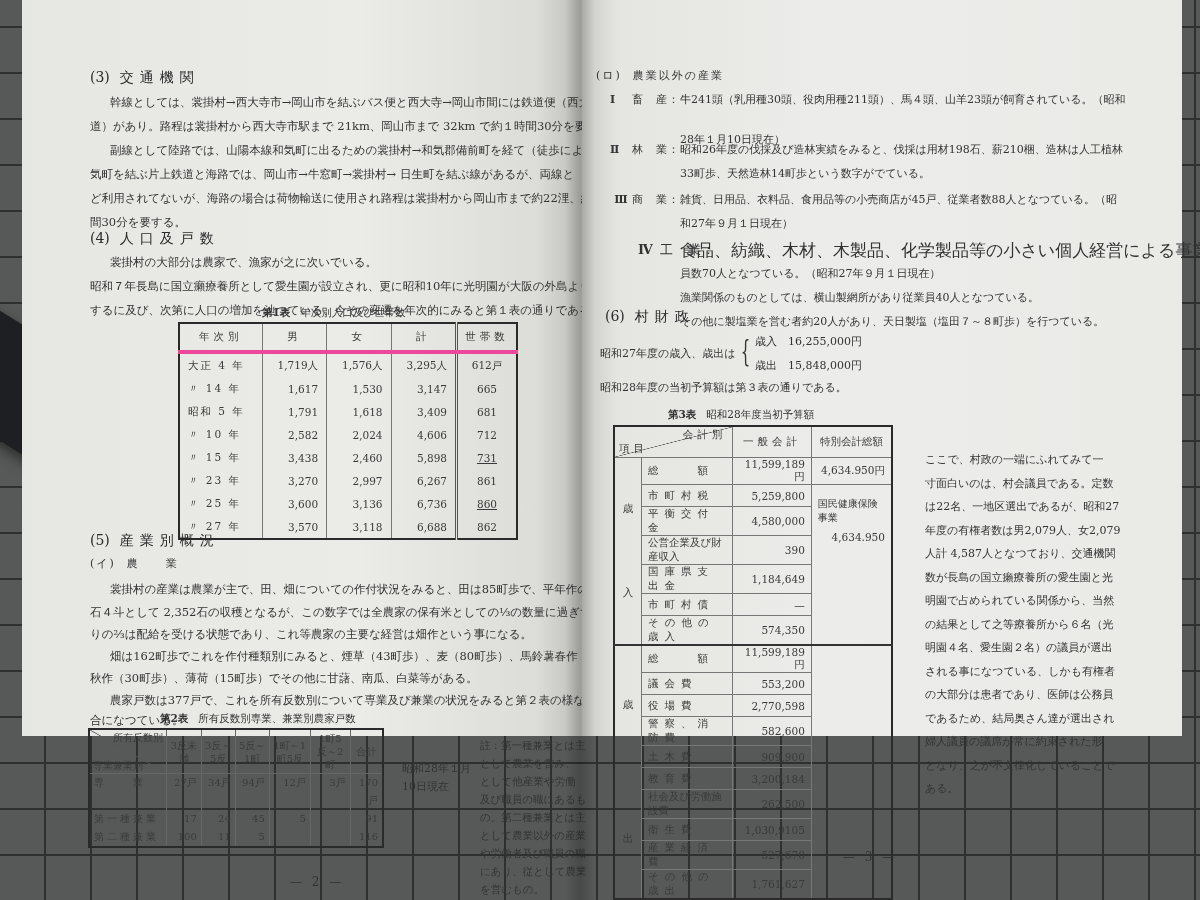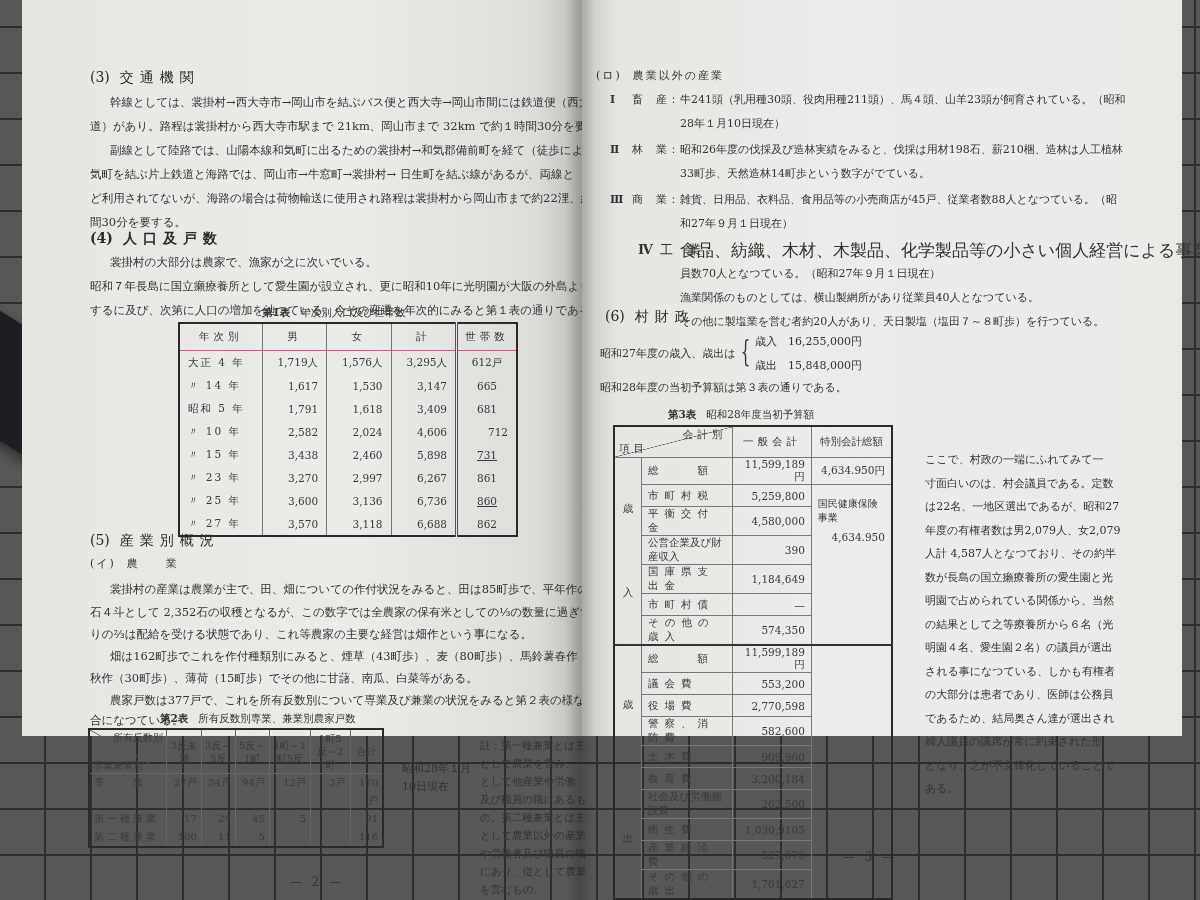--- a/index.html
+++ b/index.html
@@ -213,7 +213,7 @@
 <div id="industries">
     <div class="txt" style="left: 610px; top: 88px; font-size: 11px;"><span style="display: inline-block; width: 22px; font-weight: bold;">Ⅰ</span><span style="display: inline-block; width: 48px; letter-spacing: 1px;">畜　産：</span></div>
     <div class="txt" style="left: 680px; top: 88px; font-size: 11px;">牛241頭（乳用種30頭、役肉用種211頭）、馬４頭、山羊23頭が飼育されている。（昭和</div>
-    <div class="txt" style="left: 680px; top: 112px; font-size: 11px;">28年１月10日現在）</div>
+    <div class="txt" style="left: 680px; top: 128px; font-size: 11px;">28年１月10日現在）</div>
     <div class="txt" style="left: 610px; top: 138px; font-size: 11px;"><span style="display: inline-block; width: 22px; font-weight: bold;">Ⅱ</span><span style="display: inline-block; width: 48px; letter-spacing: 1px;">林　業：</span></div>
     <div class="txt" style="left: 680px; top: 138px; font-size: 11px;">昭和26年度の伐採及び造林実績をみると、伐採は用材198石、薪210梱、造林は人工植林</div>
     <div class="txt" style="left: 680px; top: 162px; font-size: 11px;">33町歩、天然造林14町歩という数字がでている。</div>

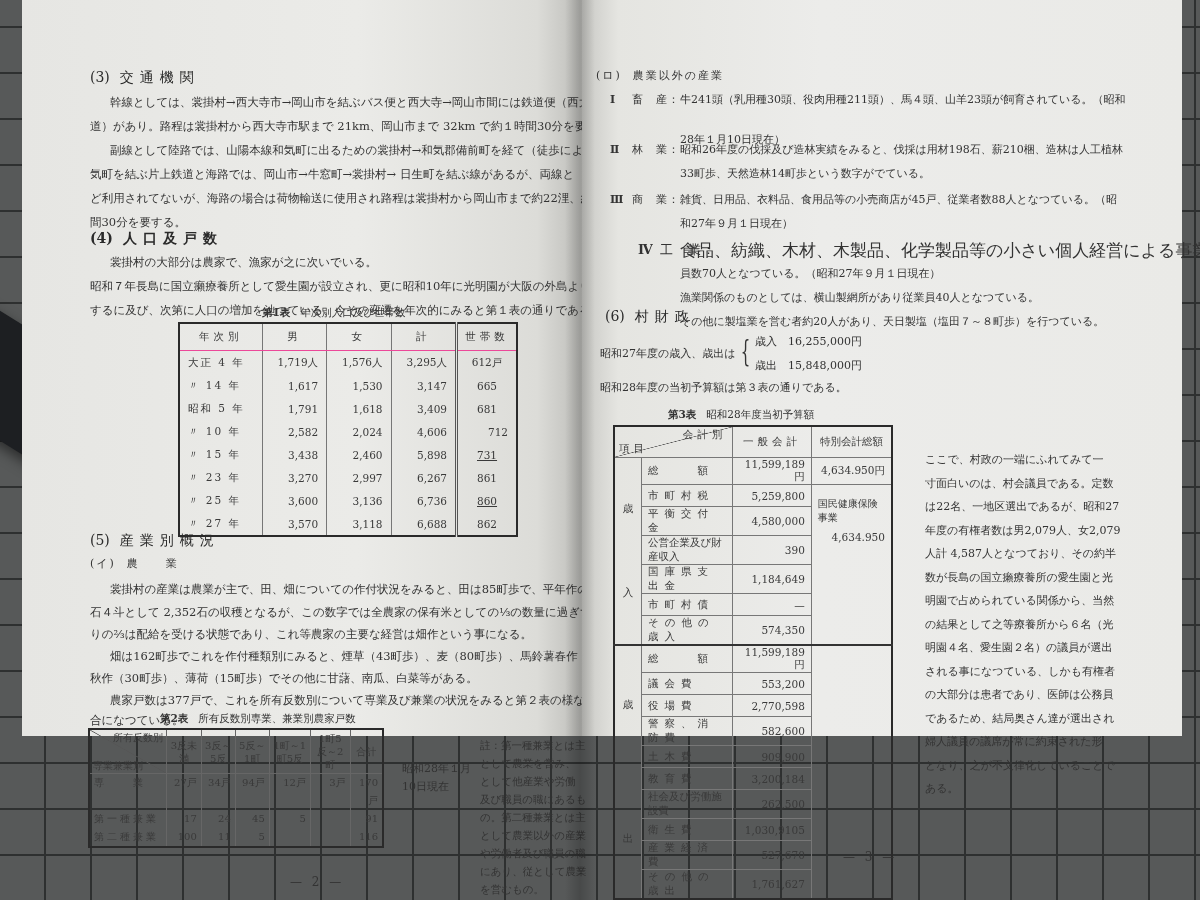--- a/index.html
+++ b/index.html
@@ -217,7 +217,7 @@
     <div class="txt" style="left: 610px; top: 138px; font-size: 11px;"><span style="display: inline-block; width: 22px; font-weight: bold;">Ⅱ</span><span style="display: inline-block; width: 48px; letter-spacing: 1px;">林　業：</span></div>
     <div class="txt" style="left: 680px; top: 138px; font-size: 11px;">昭和26年度の伐採及び造林実績をみると、伐採は用材198石、薪210梱、造林は人工植林</div>
     <div class="txt" style="left: 680px; top: 162px; font-size: 11px;">33町歩、天然造林14町歩という数字がでている。</div>
-    <div class="txt" style="left: 610px; top: 188px; font-size: 11px;"><span style="display: inline-block; width: 22px; font-weight: bold;">Ⅲ</span><span style="display: inline-block; width: 48px; letter-spacing: 1px;">商　業：</span></div>
+    <div class="txt" style="left: 610px; top: 188px; font-size: 11px; text-align: center;"><span style="display: inline-block; width: 22px; font-weight: bold;">Ⅲ</span><span style="display: inline-block; width: 48px; letter-spacing: 1px;">商　業：</span></div>
     <div class="txt" style="left: 680px; top: 188px; font-size: 11px;">雑貨、日用品、衣料品、食用品等の小売商店が45戸、従業者数88人となつている。（昭</div>
     <div class="txt" style="left: 680px; top: 212px; font-size: 11px;">和27年９月１日現在）</div>
     <div class="txt" style="left: 610px; top: 238px; font-size: 13px; margin-left: 28px;"><span style="display: inline-block; width: 22px; font-weight: bold;">Ⅳ</span><span style="display: inline-block; width: 48px; letter-spacing: 1px;">工　業：</span></div>

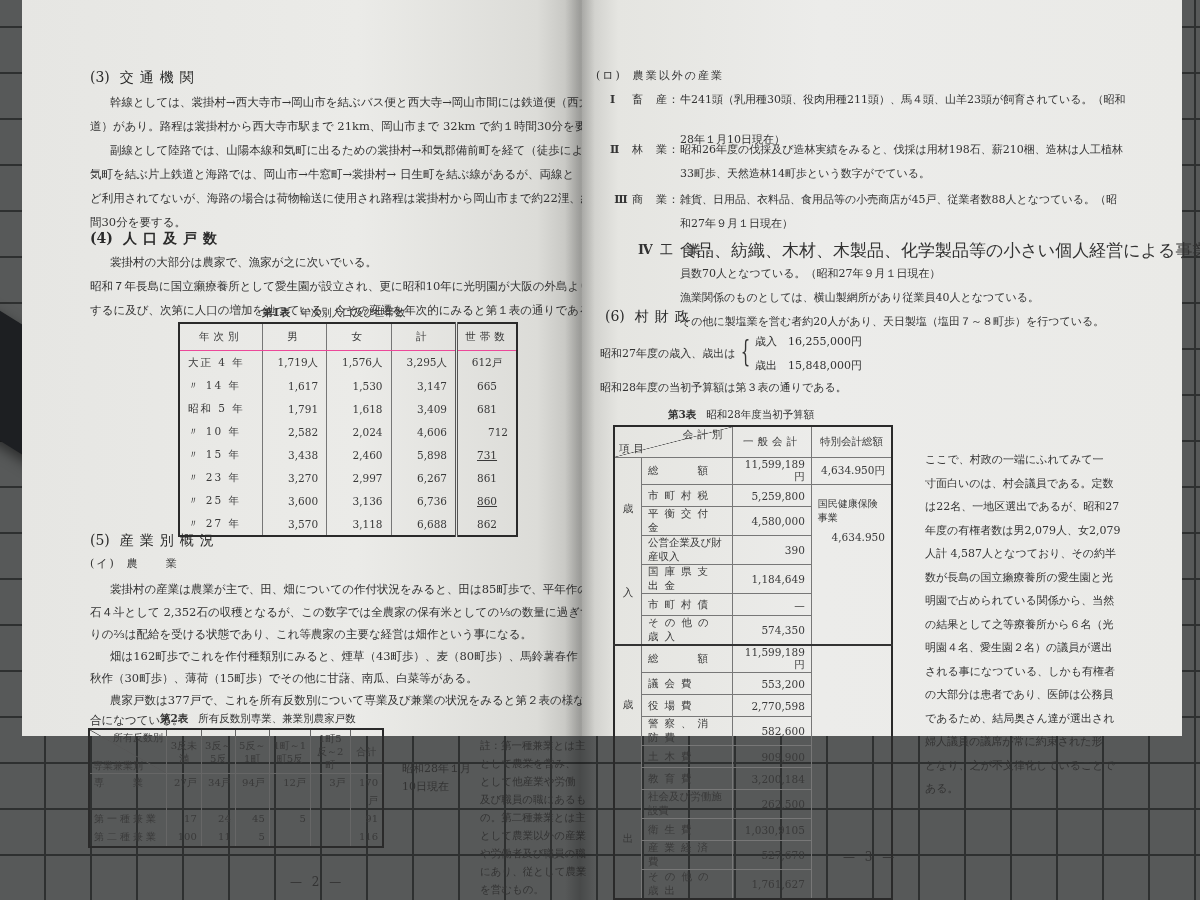--- a/index.html
+++ b/index.html
@@ -52,7 +52,7 @@
   <div class="txt" style="left:68px;top:186px;">ど利用されてないが、海路の場合は荷物輸送に使用され路程は裳掛村から岡山市まで約22浬、約</div>
   <div class="txt" style="left:68px;top:210px;">間30分を要する。</div>
 
-  <div class="txt h" style="left:68px;top:226px;font-weight:bold;"><span class="num">(4)</span><span>人口及戸数</span></div>
+  <div class="txt h" style="left:68px;top:226px;"><span class="num">(4)</span><span>人口及戸数</span></div>
   <div class="txt" style="left:88px;top:250px;">裳掛村の大部分は農家で、漁家が之に次いでいる。</div>
   <div class="txt" style="left:68px;top:274px;">昭和７年長島に国立癩療養所として愛生園が設立され、更に昭和10年に光明園が大阪の外島より</div>
   <div class="txt" style="left:68px;top:298px;">するに及び、次第に人口の増加を辿つている、今その変遷を年次的にみると第１表の通りである。</div>

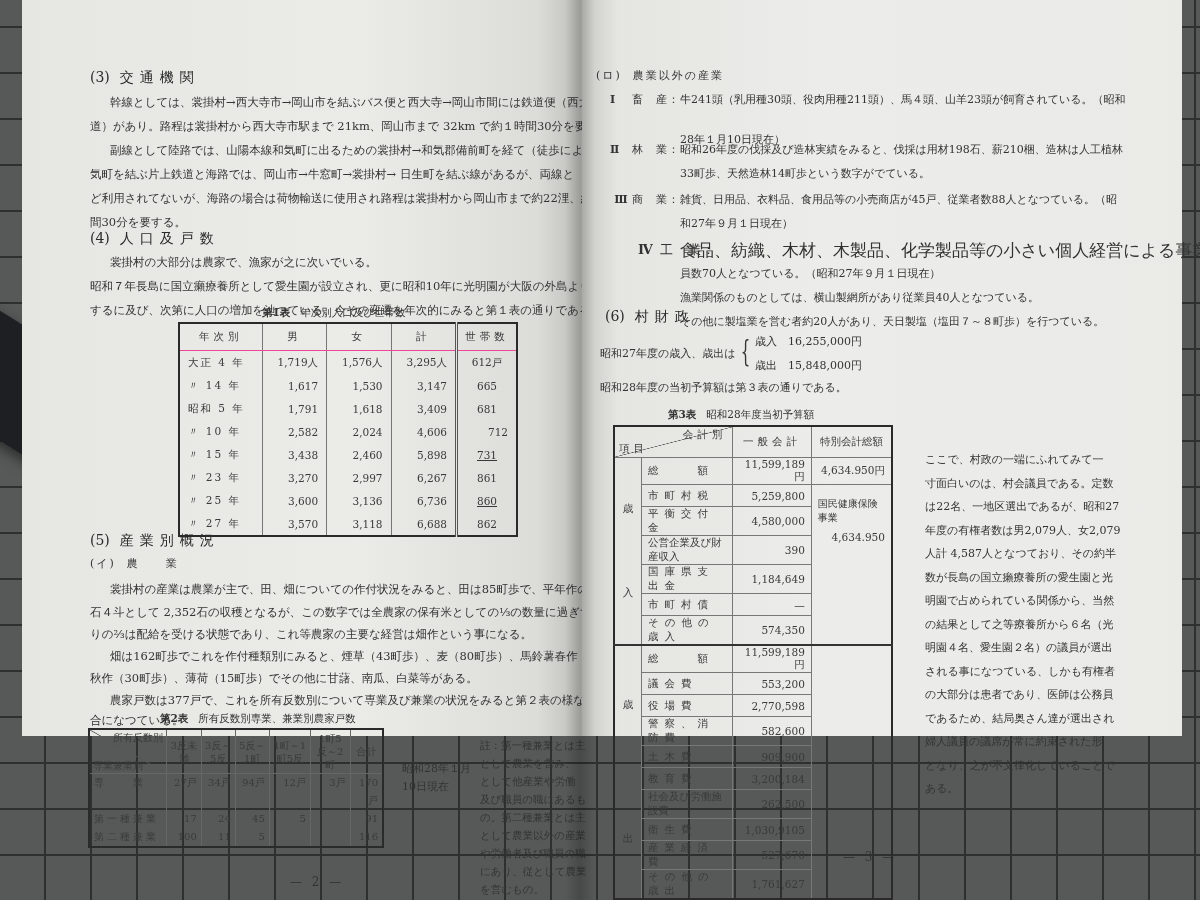--- a/index.html
+++ b/index.html
@@ -18,7 +18,7 @@
   .sub{font-size:11px;letter-spacing:2px;}
   table{border-collapse:collapse;font-size:10.5px;color:#3a3a3a;}
   .t1{position:absolute;left:178px;top:322px;width:340px;border:2px solid #2a2a2a;}
-  .t1 th{font-weight:normal;border-bottom:1px solid #ec4899;border-left:1px solid #777;padding:6px 4px;letter-spacing:4px;}
+  .t1 th{font-weight:normal;border-bottom:4px solid #ec4899;border-left:1px solid #777;padding:6px 4px;letter-spacing:4px;}
   .t1 td{padding:2px 8px;height:19px;text-align:right;border-left:1px solid #777;}
   .t1 td.c0{text-align:left;letter-spacing:2px;}
   .t1 .sep{border-left:3px double #555;}

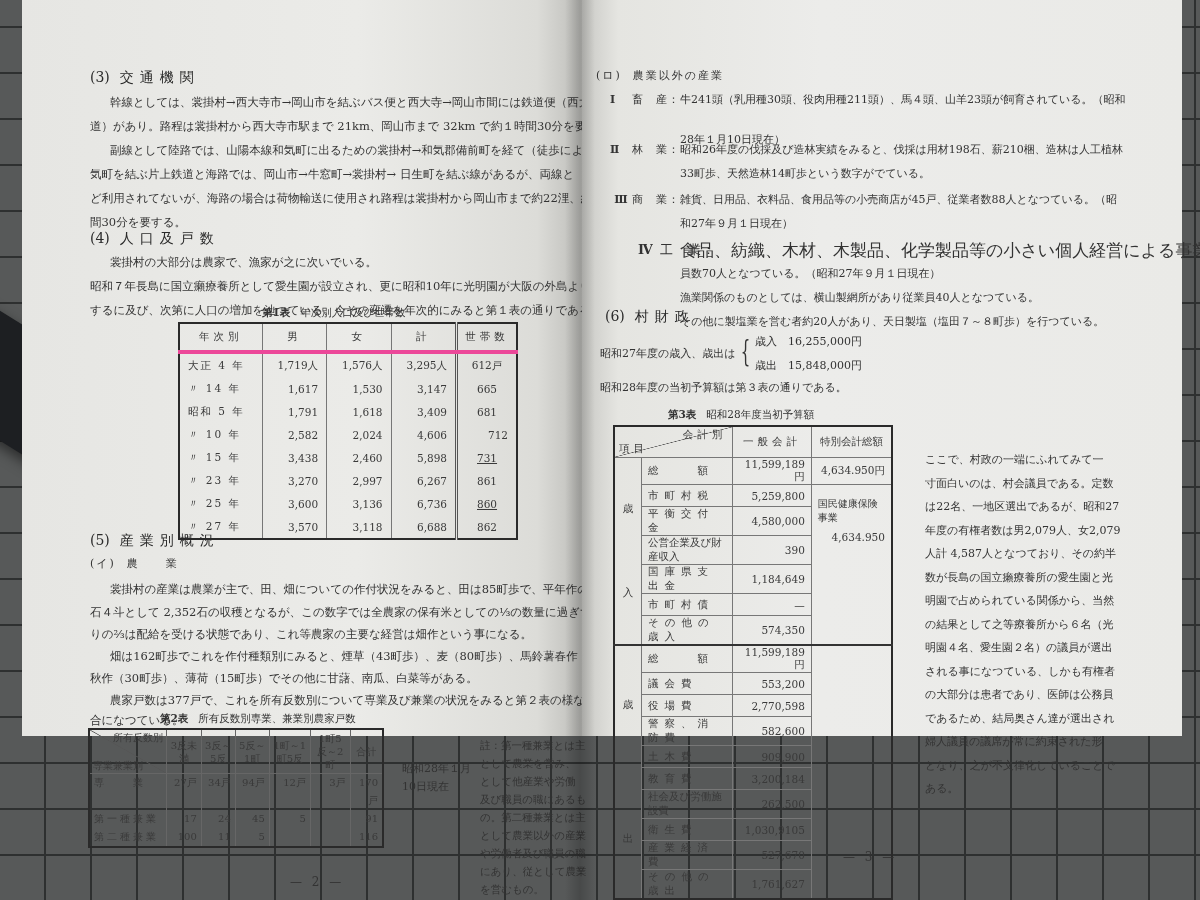--- a/index.html
+++ b/index.html
@@ -97,7 +97,7 @@
         <td>2,582</td>
         <td>2,024</td>
         <td>4,606</td>
-        <td class="sep" style="text-align: right;">712</td>
+        <td class="sep" style="text-align: center;">712</td>
       </tr>
       <tr>
         <td class="c0">〃 15 年</td>

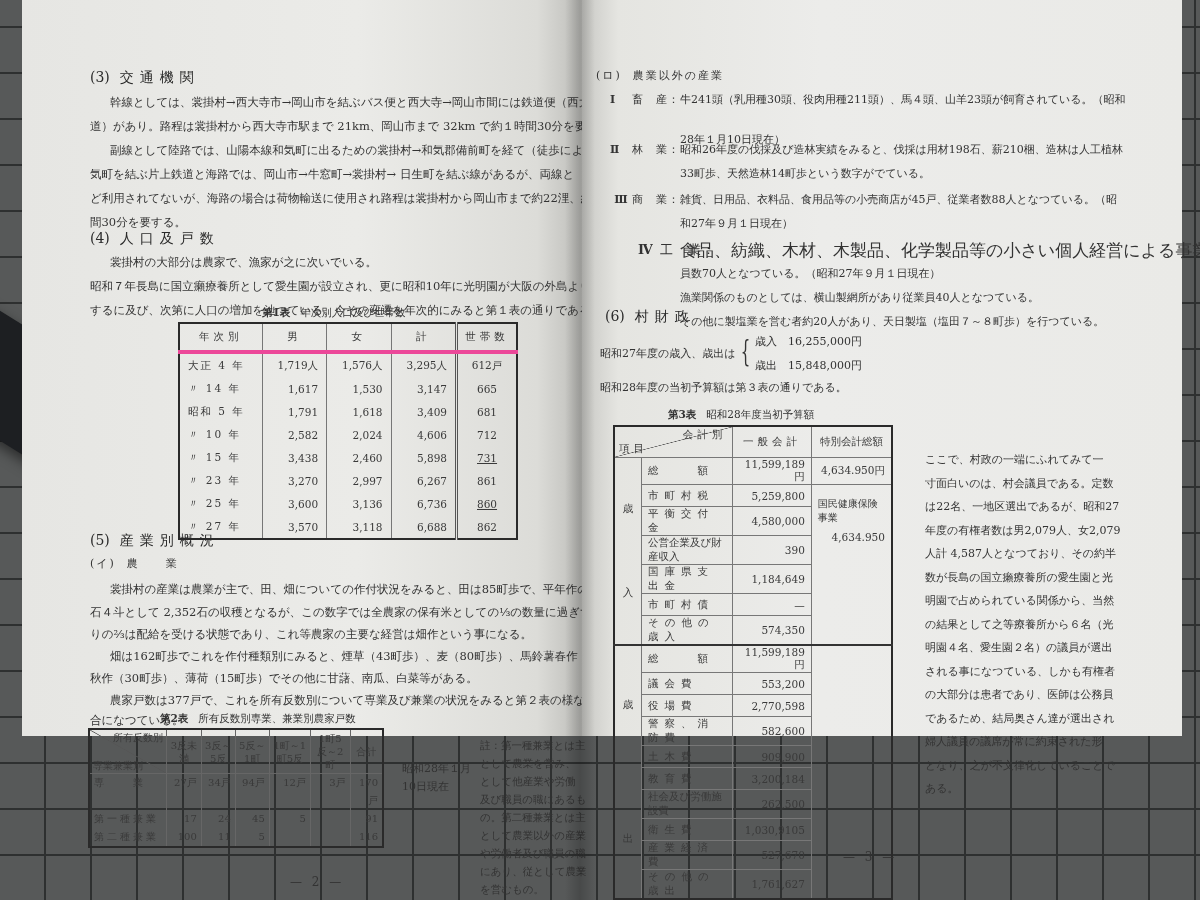--- a/index.html
+++ b/index.html
@@ -340,7 +340,7 @@
     <div>寸面白いのは、村会議員である。定数</div>
     <div>は22名、一地区選出であるが、昭和27</div>
     <div>年度の有権者数は男2,079人、女2,079</div>
-    <div>人計 4,587人となつており、その約半</div>
+    <div>人計 4,587人となつており、交通機関</div>
     <div>数が長島の国立癩療養所の愛生園と光</div>
     <div>明園で占められている関係から、当然</div>
     <div>の結果として之等療養所から６名（光</div>

